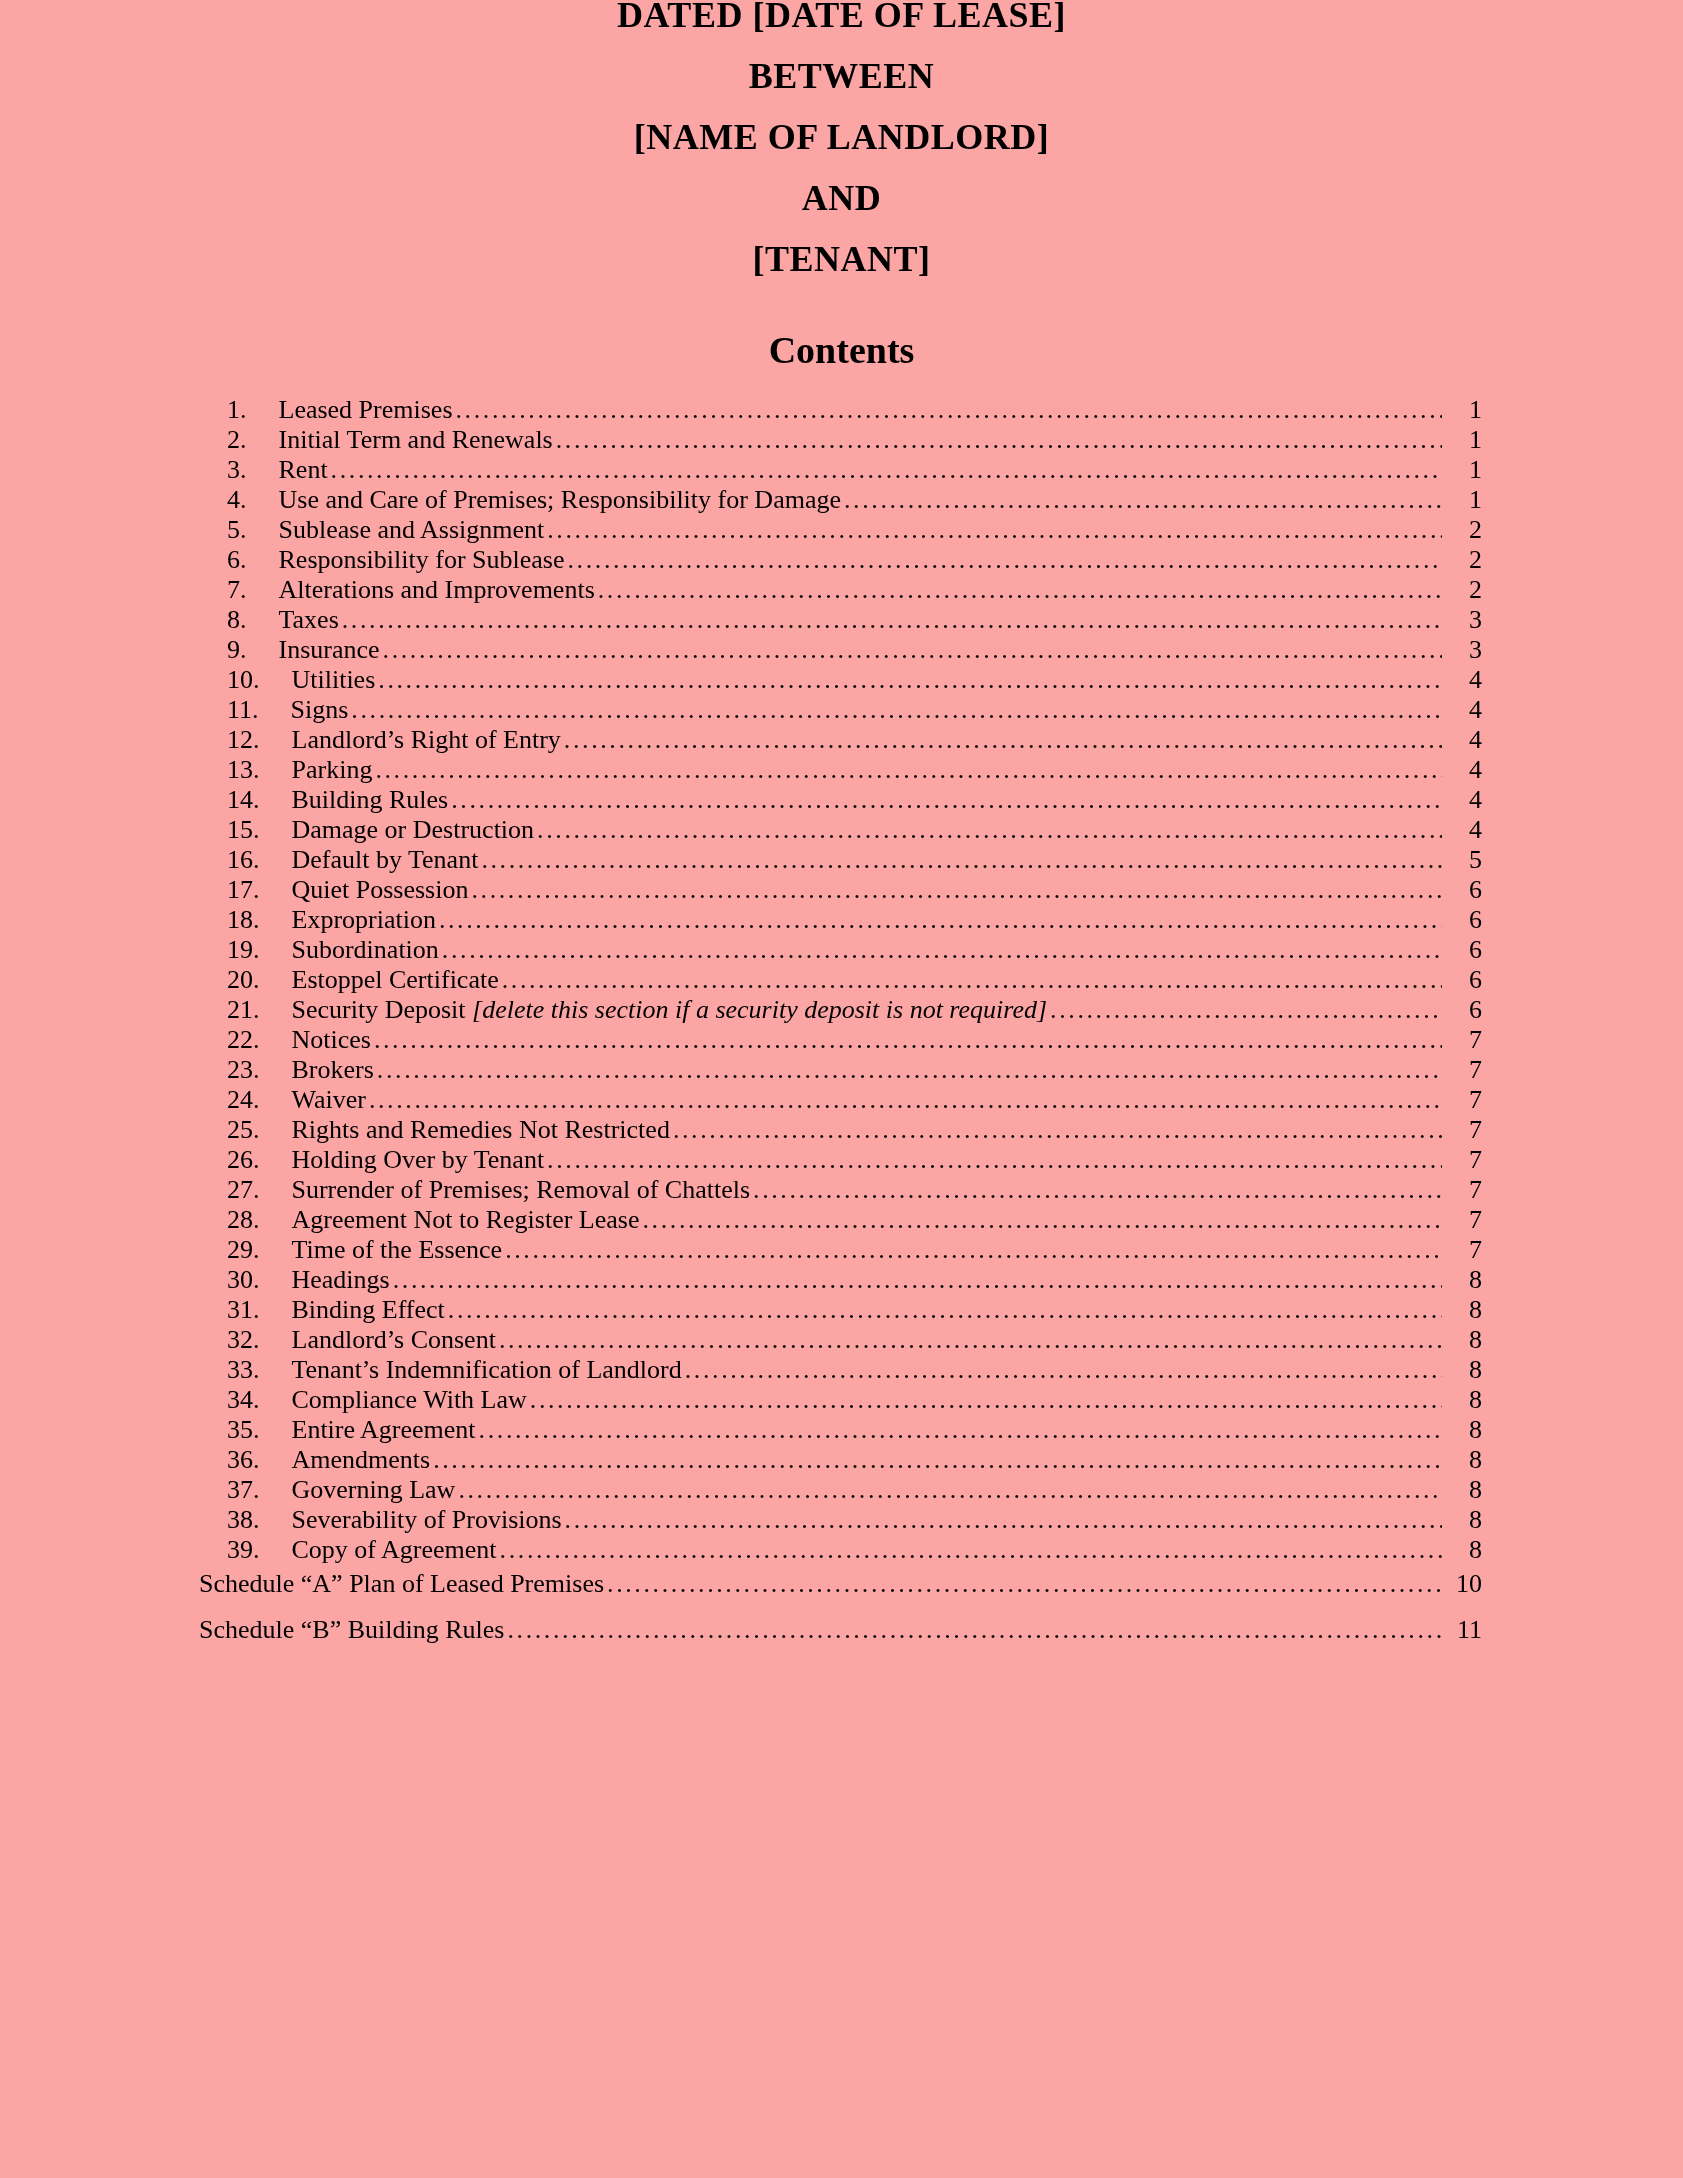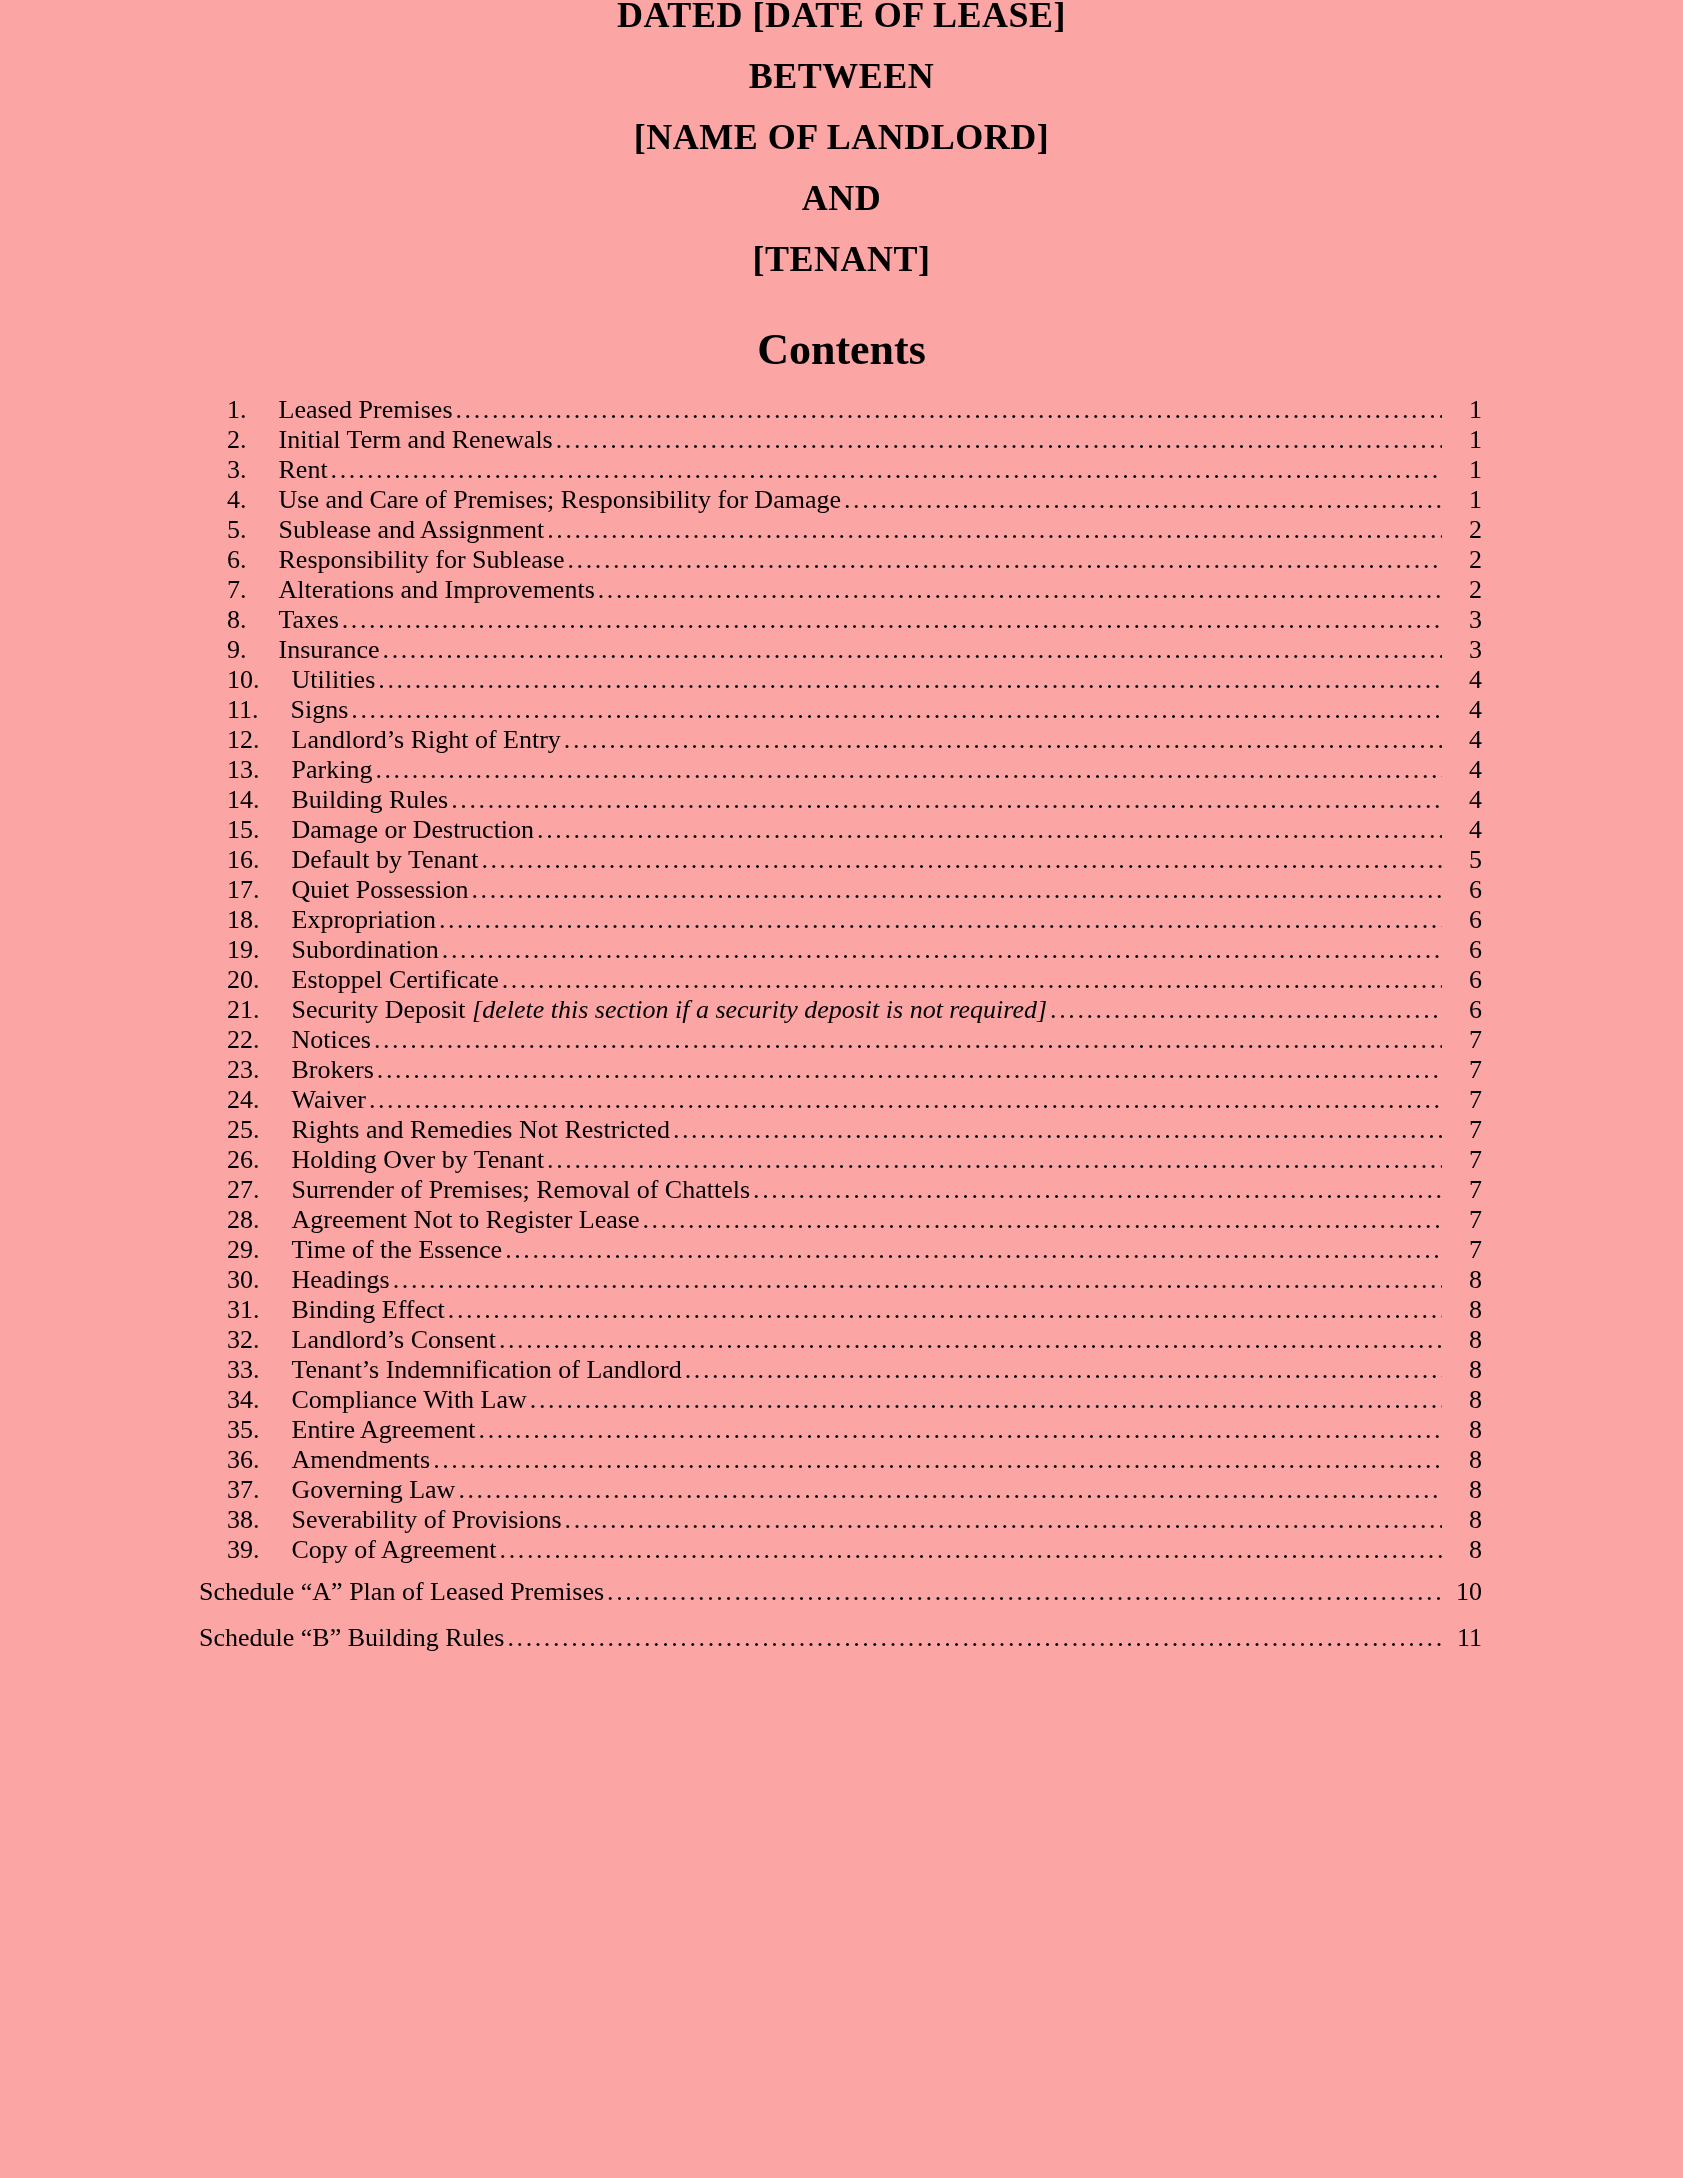--- a/index.html
+++ b/index.html
@@ -15,7 +15,7 @@
   }
   .contents-heading {
     position:absolute; top:328px; left:0; width:100%;
-    text-align:center; font-weight:700; font-size:44px; line-height:44px;
+    text-align:center; font-weight:700; font-size:38px; line-height:44px;
   }
   .toc {
     position:absolute; left:199px; top:395px; width:1283px;

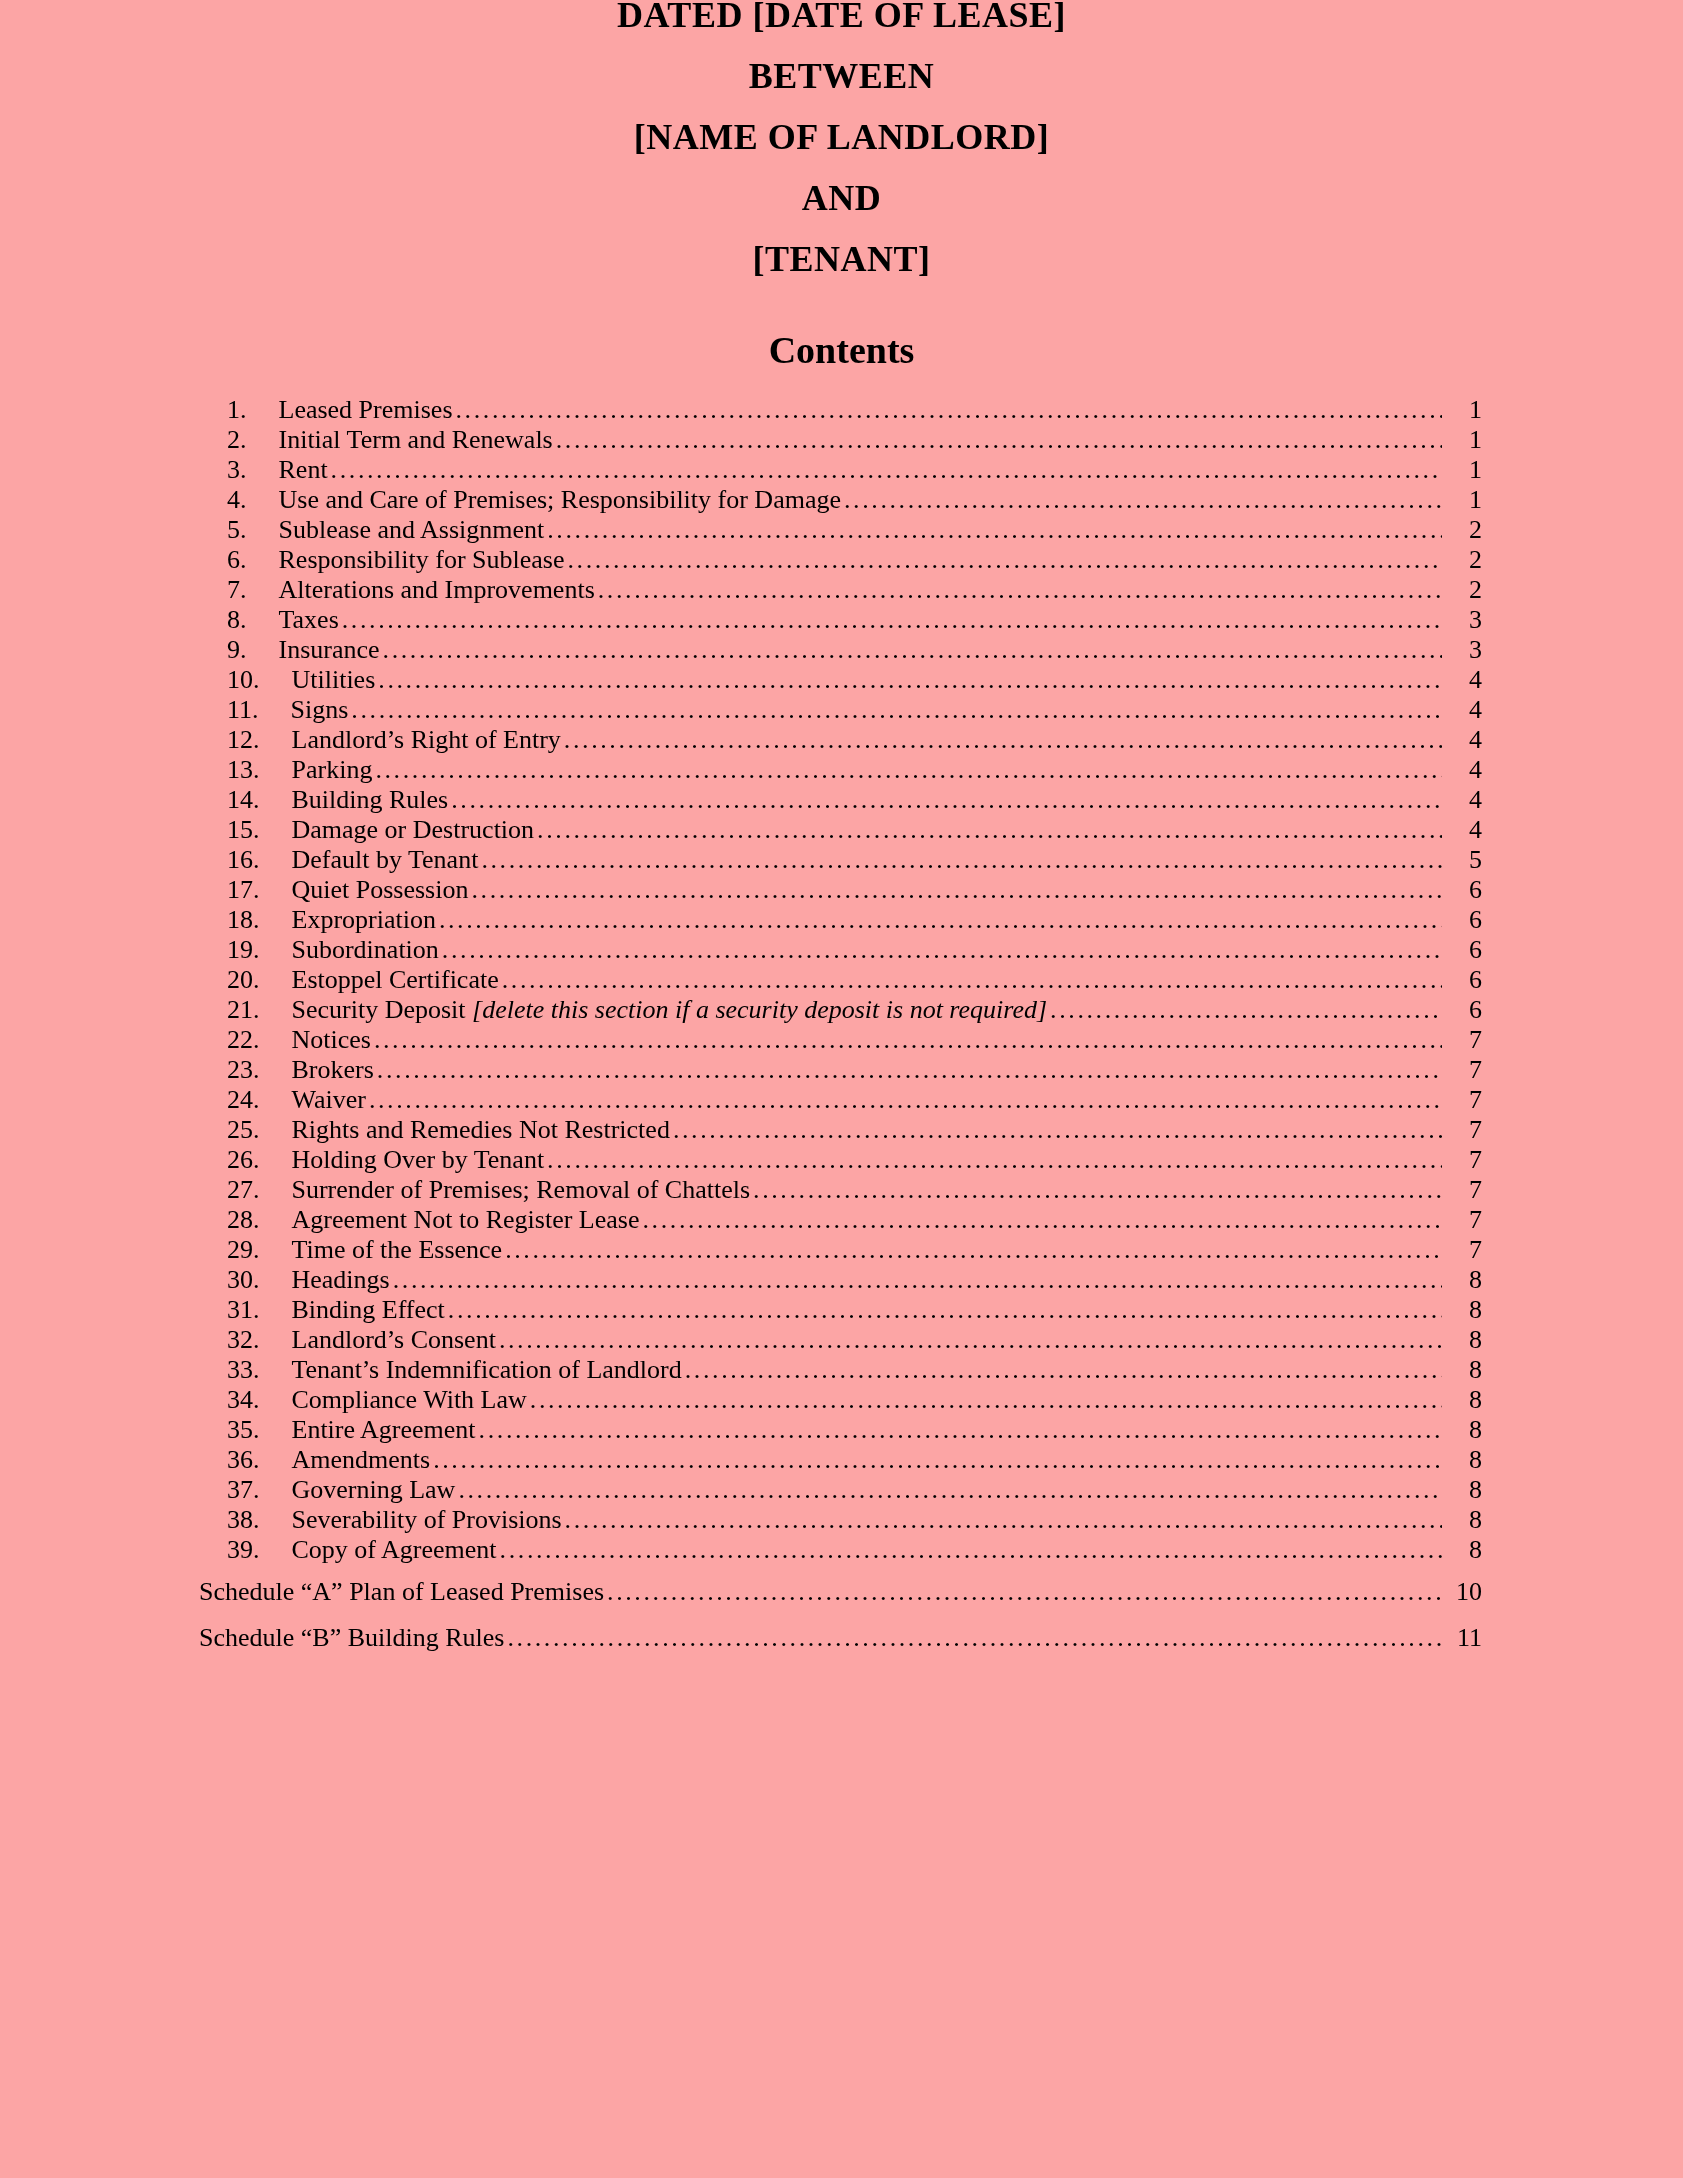--- a/index.html
+++ b/index.html
@@ -34,7 +34,7 @@
     letter-spacing:2.6px;
   }
   .toc-page { flex:0 0 auto; min-width:40px; text-align:right; }
-  .toc-row.schedule { margin-top:12px; }
+  .toc-row.schedule { margin-top:4px; }
   .toc-row.schedule + .toc-row.schedule { margin-top:16px; }
 </style>
 </head>

